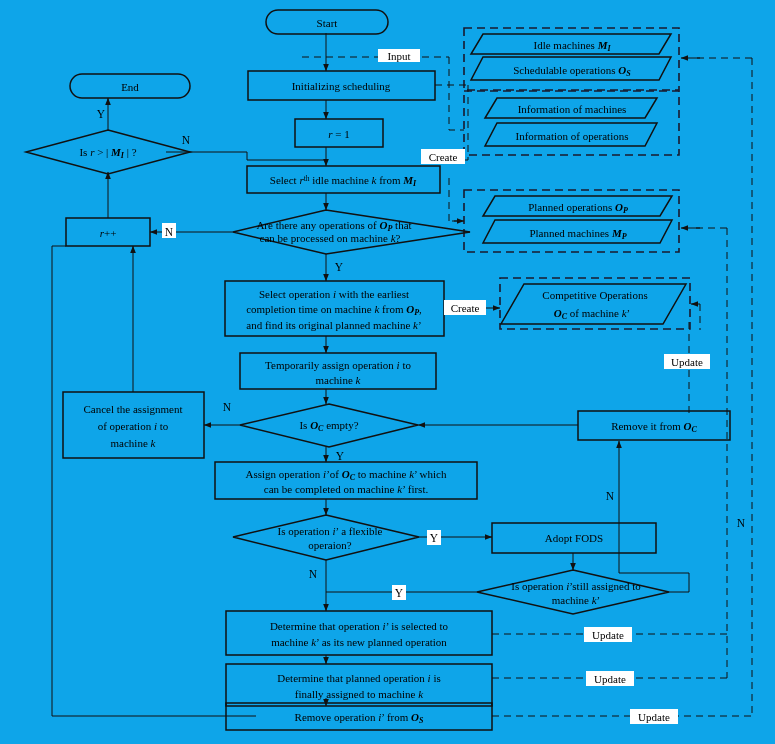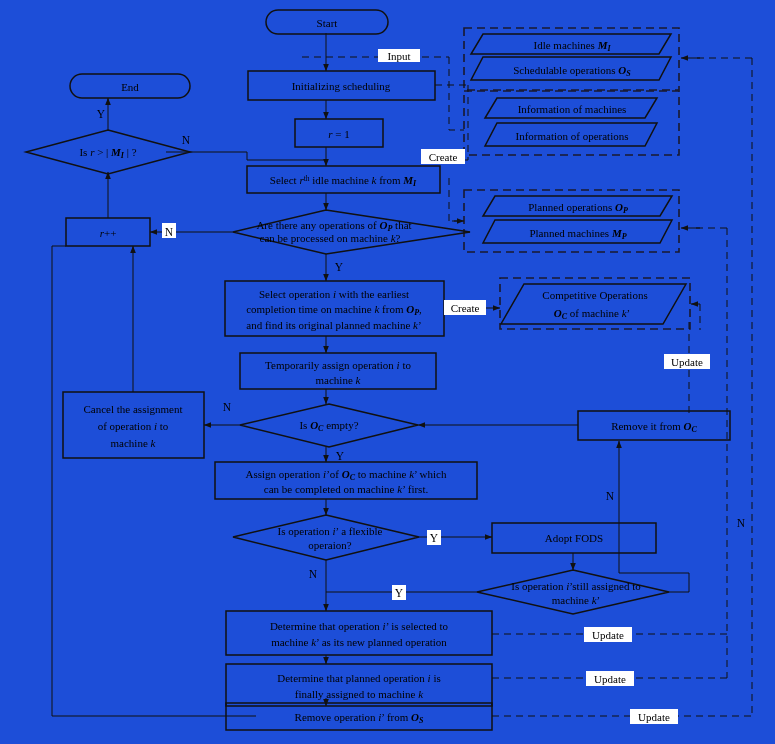--- a/index.html
+++ b/index.html
@@ -7,7 +7,7 @@
     position:relative;
     width:775px;height:744px;
     font-family:"Liberation Serif","DejaVu Serif",serif;
-    background:#1d4ed8;
+    background:#0ea5e9;
     overflow:hidden;
   }
   svg{position:absolute;left:0;top:0;width:775px;height:744px;}

